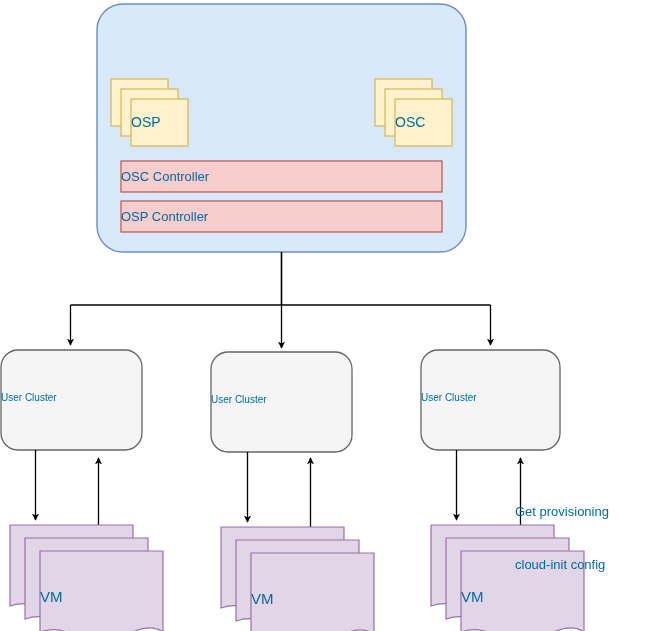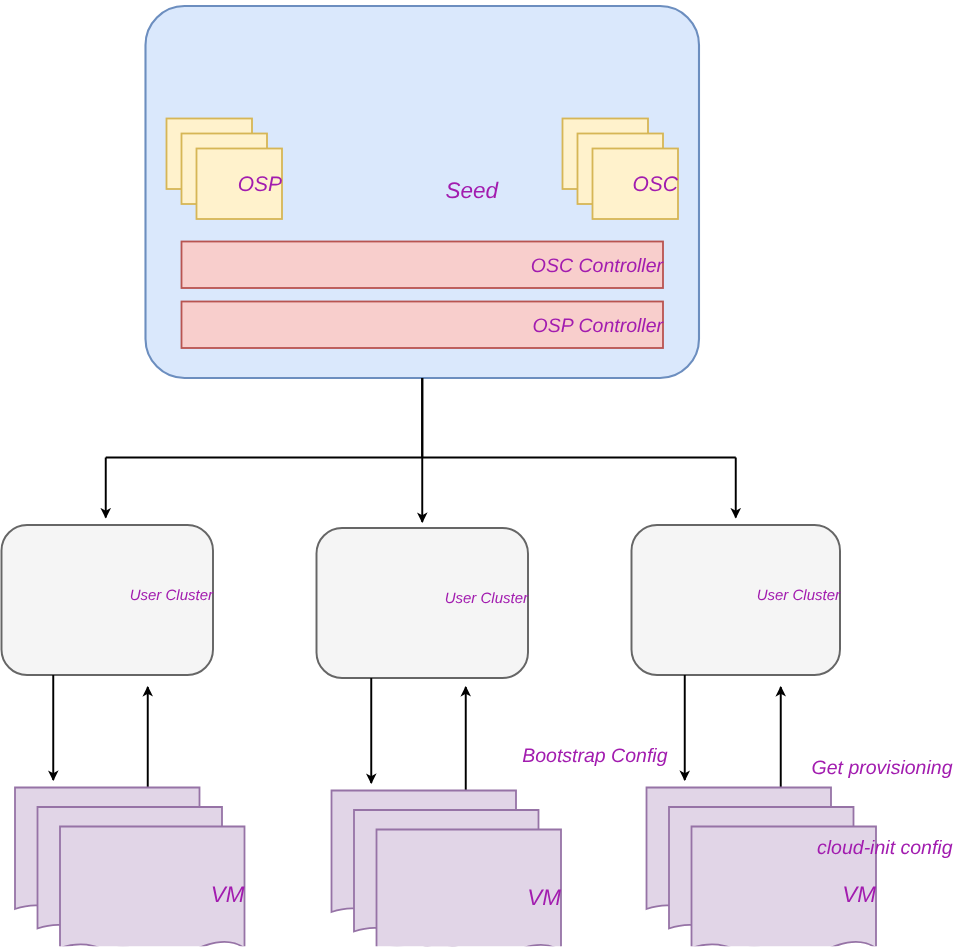--- a/index.html
+++ b/index.html
@@ -28,12 +28,11 @@
   }
   .lbl {
     position: absolute;
-    text-align: right;
-    color: #a21caf;
+    text-align: left;
+    color: #0369a1;
     white-space: pre;
     line-height: 1.25;
     pointer-events: none;
-    font-style: italic;
   }
   .lbl-seed       { font-size: 15px; }
   .lbl-card       { font-size: 14px; }

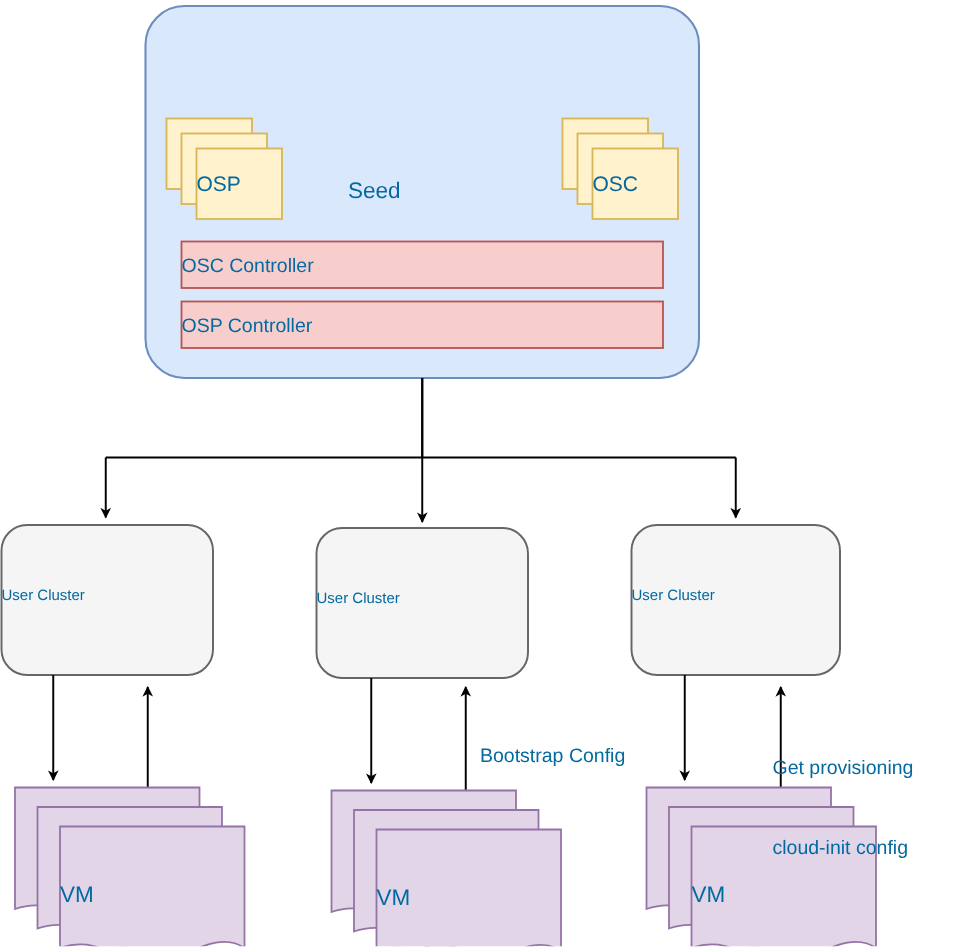--- a/index.html
+++ b/index.html
@@ -108,7 +108,6 @@
     </g>
   </svg>
 
-  <div class="lbl lbl-seed" style="left:232px; top:119px; width:100px;">Seed</div>
 
   <div class="lbl lbl-card" style="left:131px; top:114px; width:57px;">OSP</div>
 

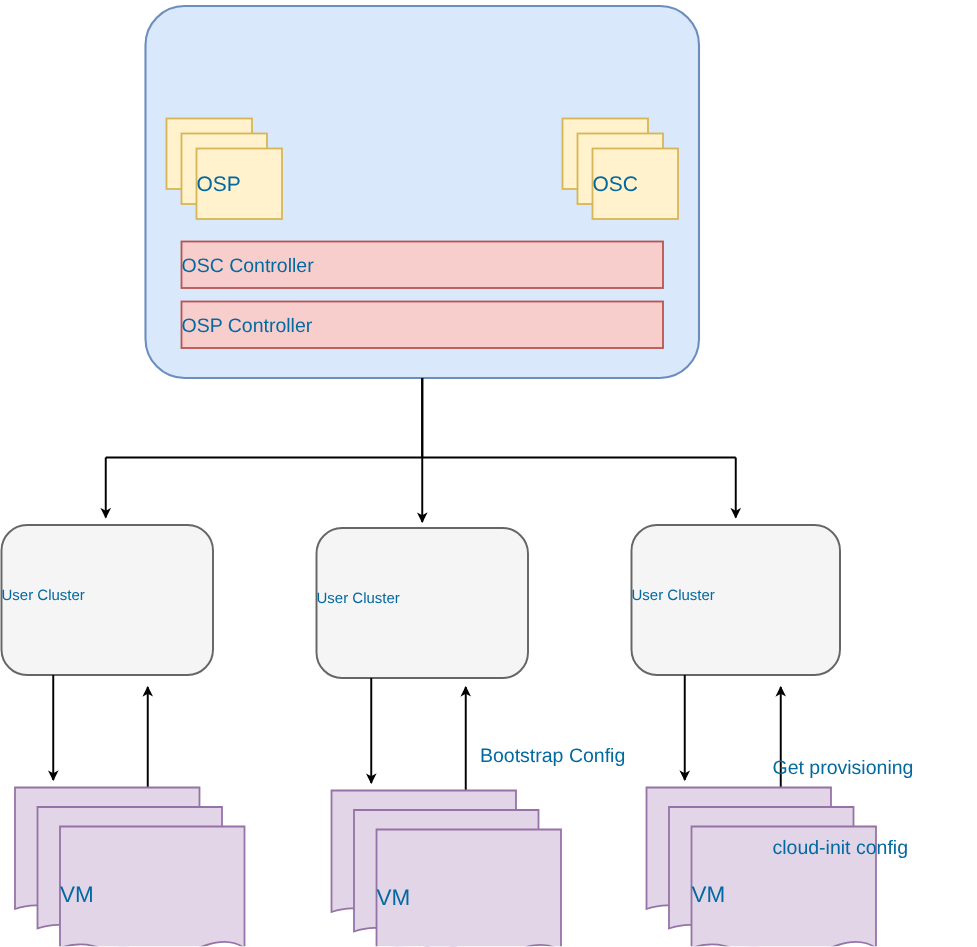--- a/index.html
+++ b/index.html
@@ -130,7 +130,6 @@
   <div class="lbl lbl-vm" style="left:461px; top:568px; width:123px;">VM</div>
 
   <div class="lbl lbl-note" style="left:320px; top:460px; width:125px;">
-    <div>Bootstrap Config</div>
   </div>
 
   <div class="lbl lbl-note" style="left:515px; top:468px; width:120px;">

